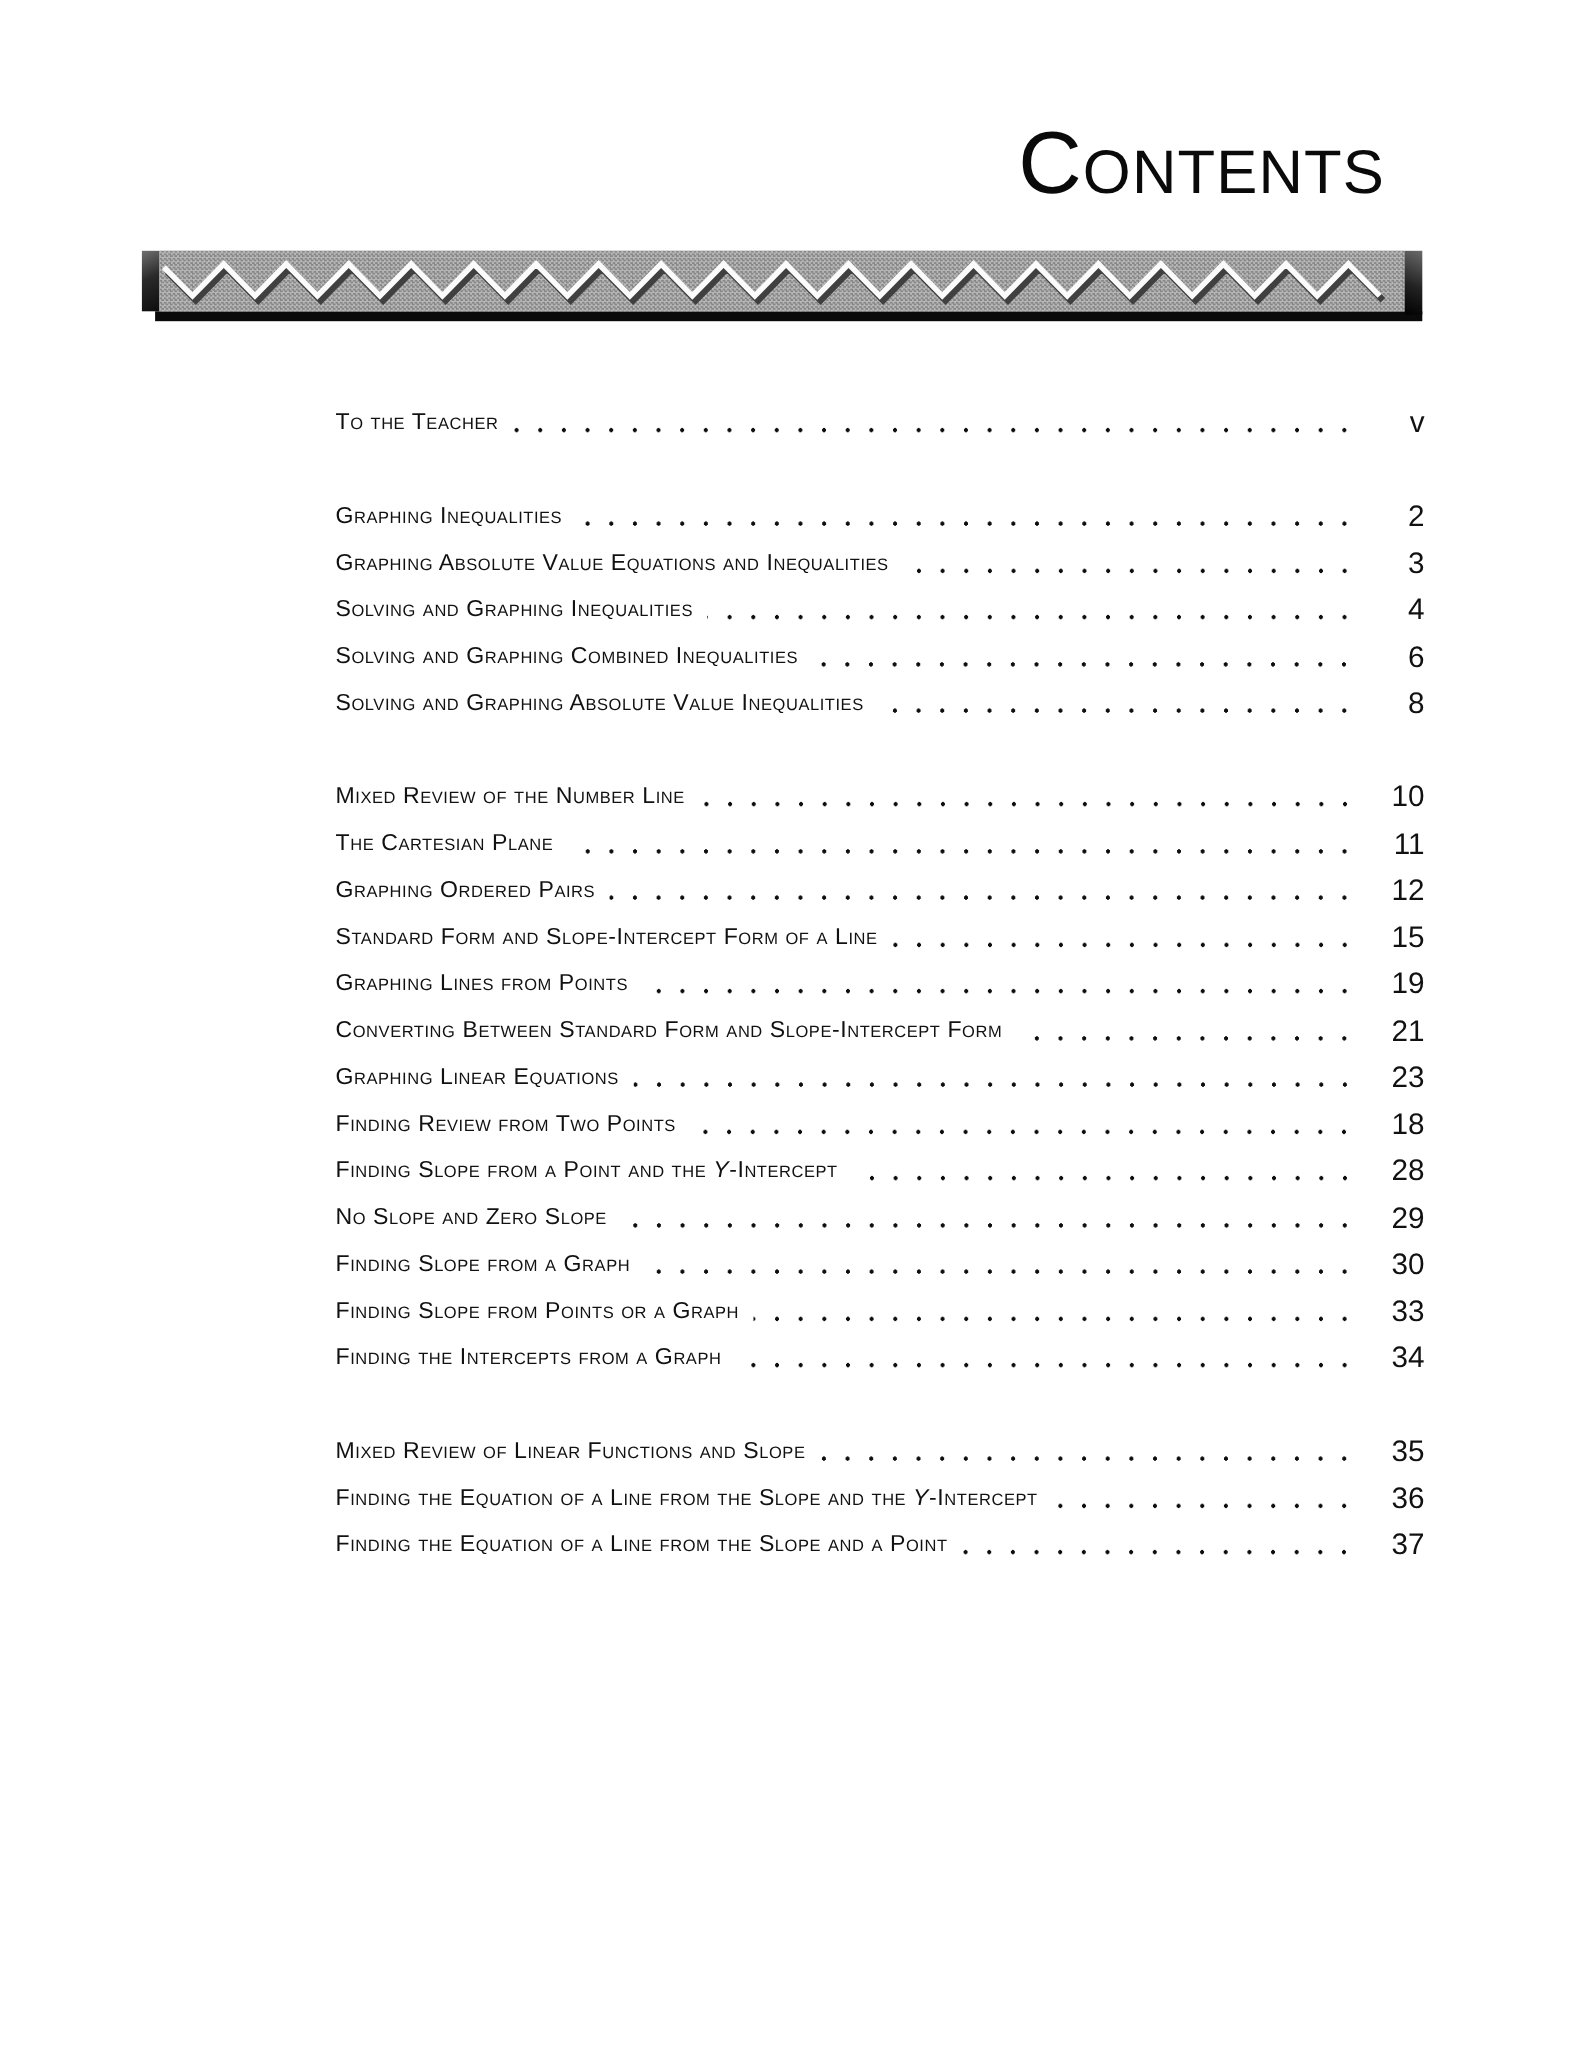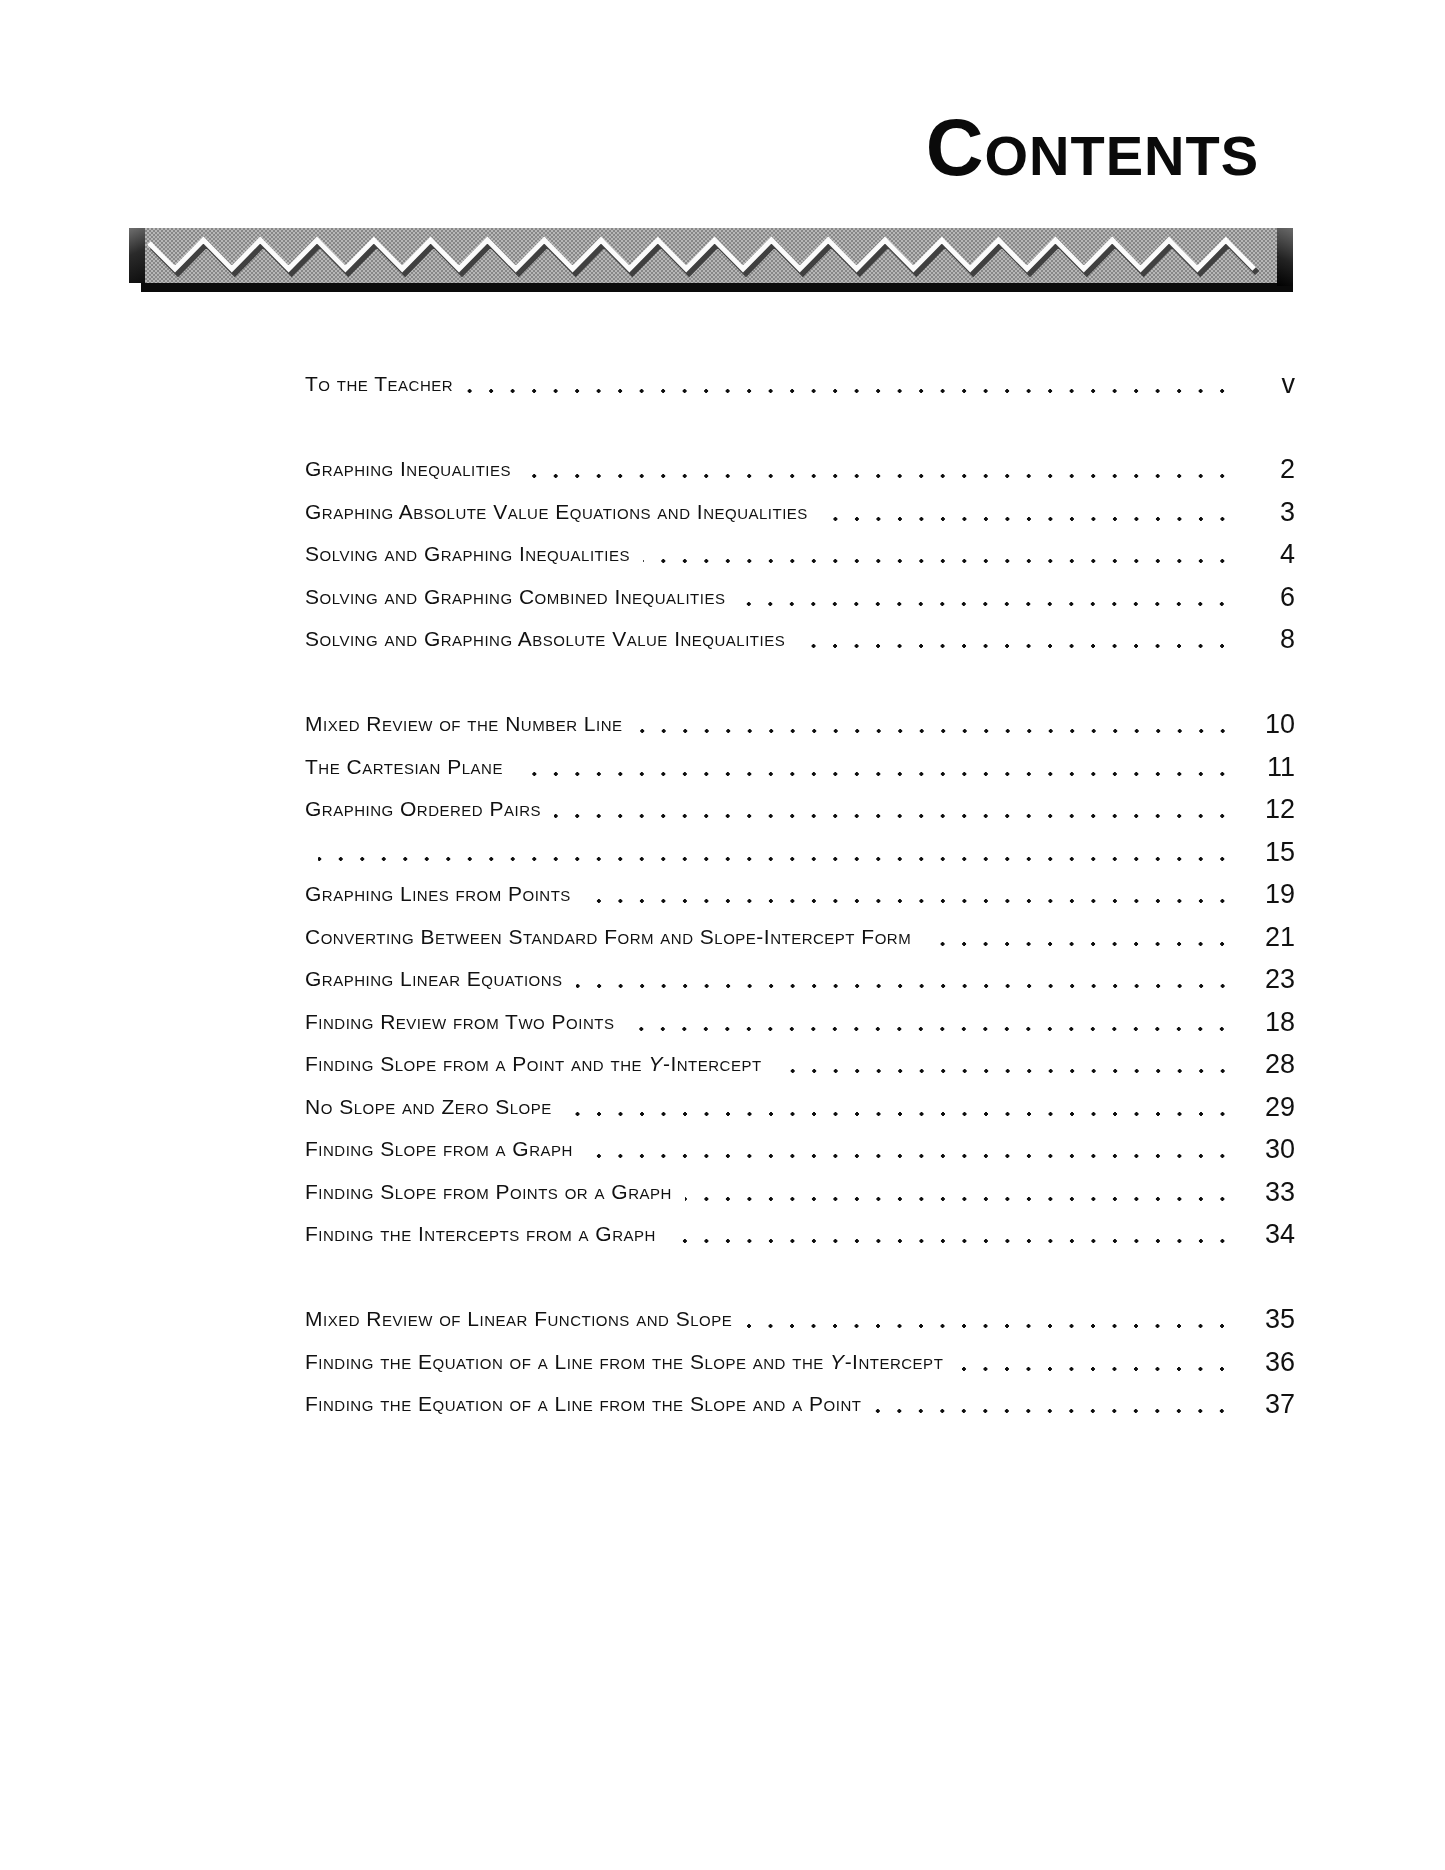--- a/index.html
+++ b/index.html
@@ -19,7 +19,7 @@
     right:186px;
     font-size:80px;
     line-height:80px;
-    font-weight:bold;
+    font-weight:normal;
     font-variant:small-caps;
     letter-spacing:1px;
     color:#0a0a0a;

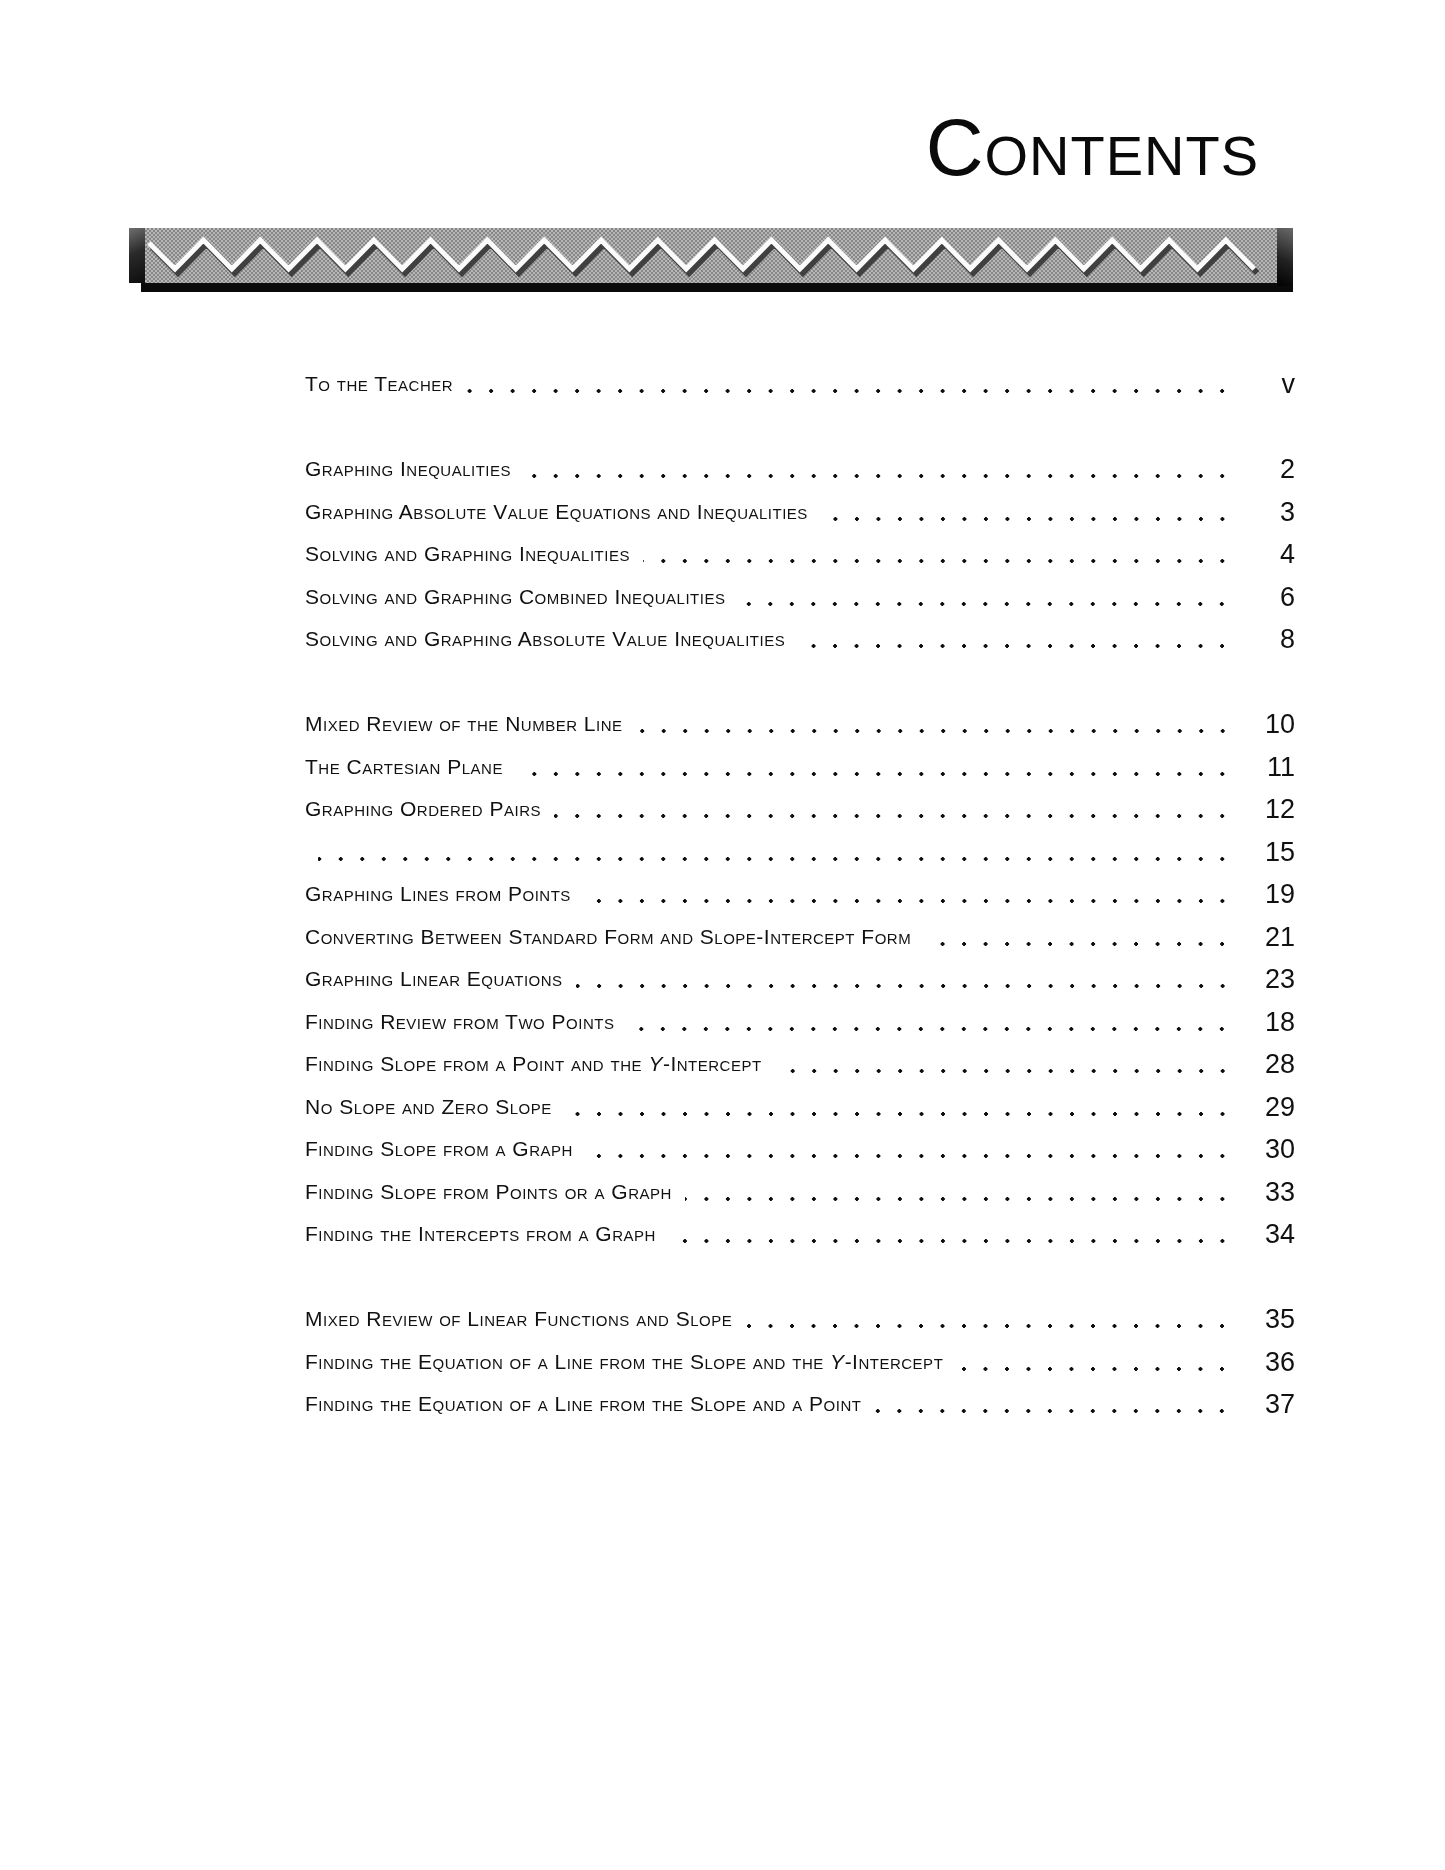--- a/index.html
+++ b/index.html
@@ -164,6 +164,7 @@
       <span class="pg">12</span>
     </div>
     <div class="row">
+      <span class="t">Standard Form and Slope-Intercept Form of a Line</span>
       <span class="leader"></span>
       <span class="pg">15</span>
     </div>

